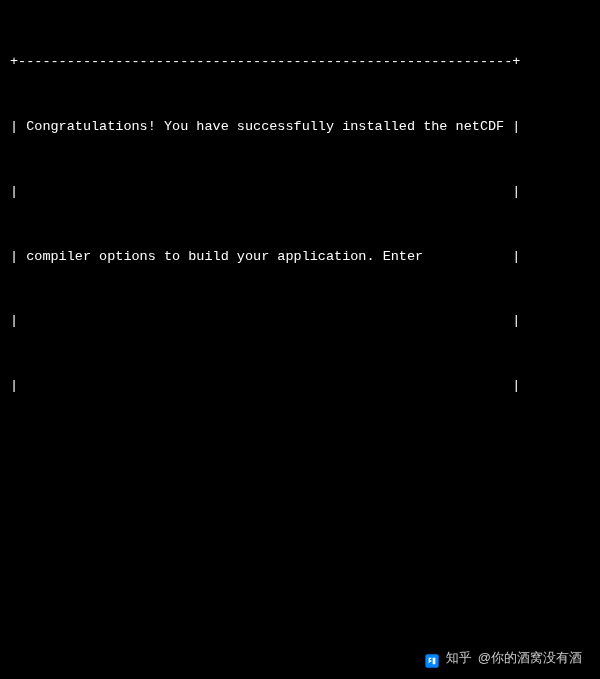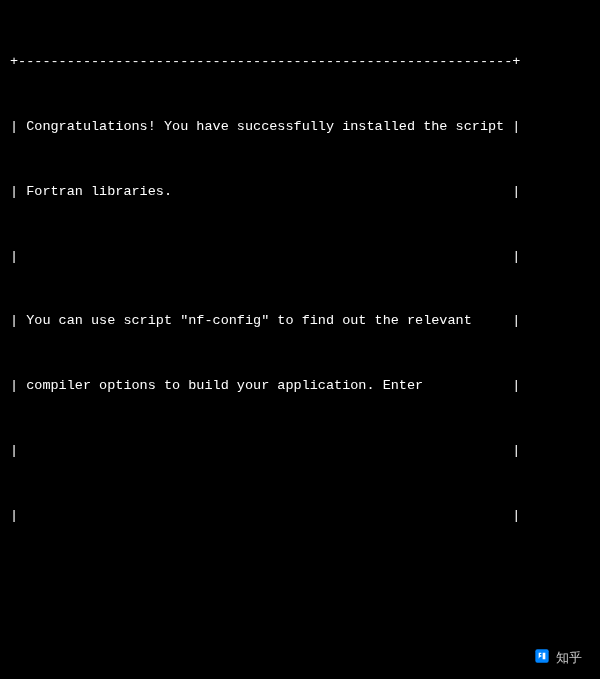--- a/index.html
+++ b/index.html
@@ -43,7 +43,7 @@
 
 <div class="terminal">
   <div>+-------------------------------------------------------------+</div>
-  <div>| Congratulations! You have successfully installed the script |</div>
+  <div>| Congratulations! You have successfully installed the netCDF |</div>
   <div>| Fortran libraries.                                          |</div>
   <div>|                                                             |</div>
   <div>| You can use script "nf-config" to find out the relevant     |</div>

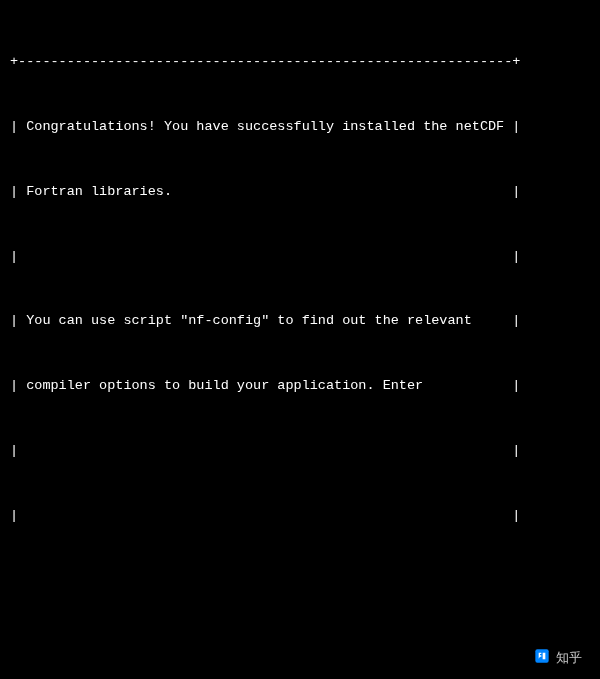--- a/index.html
+++ b/index.html
@@ -44,7 +44,6 @@
 <div class="terminal">
   <div>+-------------------------------------------------------------+</div>
   <div>| Congratulations! You have successfully installed the netCDF |</div>
-  <div>| Fortran libraries.                                          |</div>
   <div>|                                                             |</div>
   <div>| You can use script "nf-config" to find out the relevant     |</div>
   <div>| compiler options to build your application. Enter           |</div>

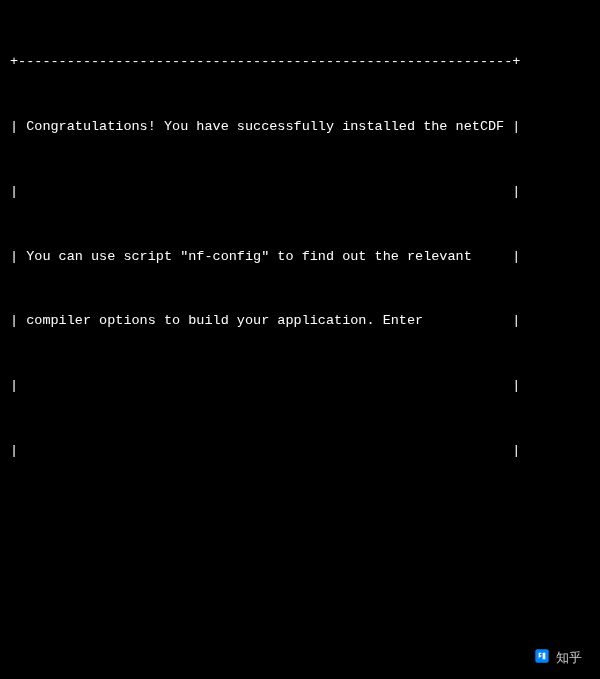--- a/index.html
+++ b/index.html
@@ -45,7 +45,6 @@
   <div>+-------------------------------------------------------------+</div>
   <div>| Congratulations! You have successfully installed the netCDF |</div>
   <div>|                                                             |</div>
-  <div>| You can use script "nf-config" to find out the relevant     |</div>
   <div>| compiler options to build your application. Enter           |</div>
   <div>|                                                             |</div>
   <div>|                                                             |</div>

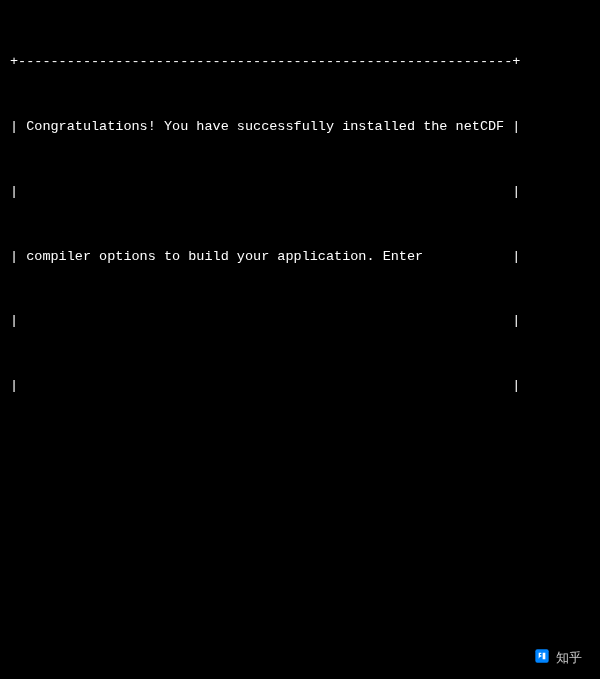--- a/index.html
+++ b/index.html
@@ -29,7 +29,7 @@
       font-family: Arial, sans-serif;
       font-size: 13px;
       display: flex;
-      align-items: flex-start;
+      align-items: flex-end;
       gap: 6px;
       background: transparent;
     }

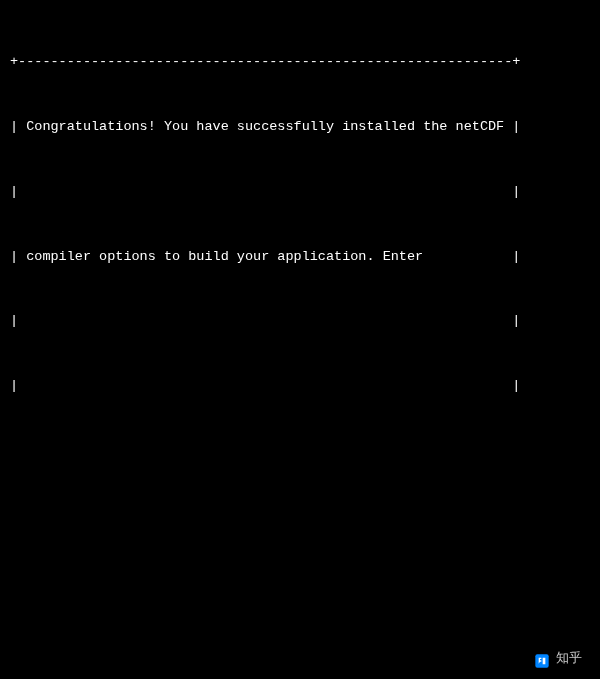--- a/index.html
+++ b/index.html
@@ -78,6 +78,7 @@
     </svg>
   </span>
   <span>知乎</span>
+  <span>@你的酒窝没有酒</span>
 </div>
 
 </body></html>

